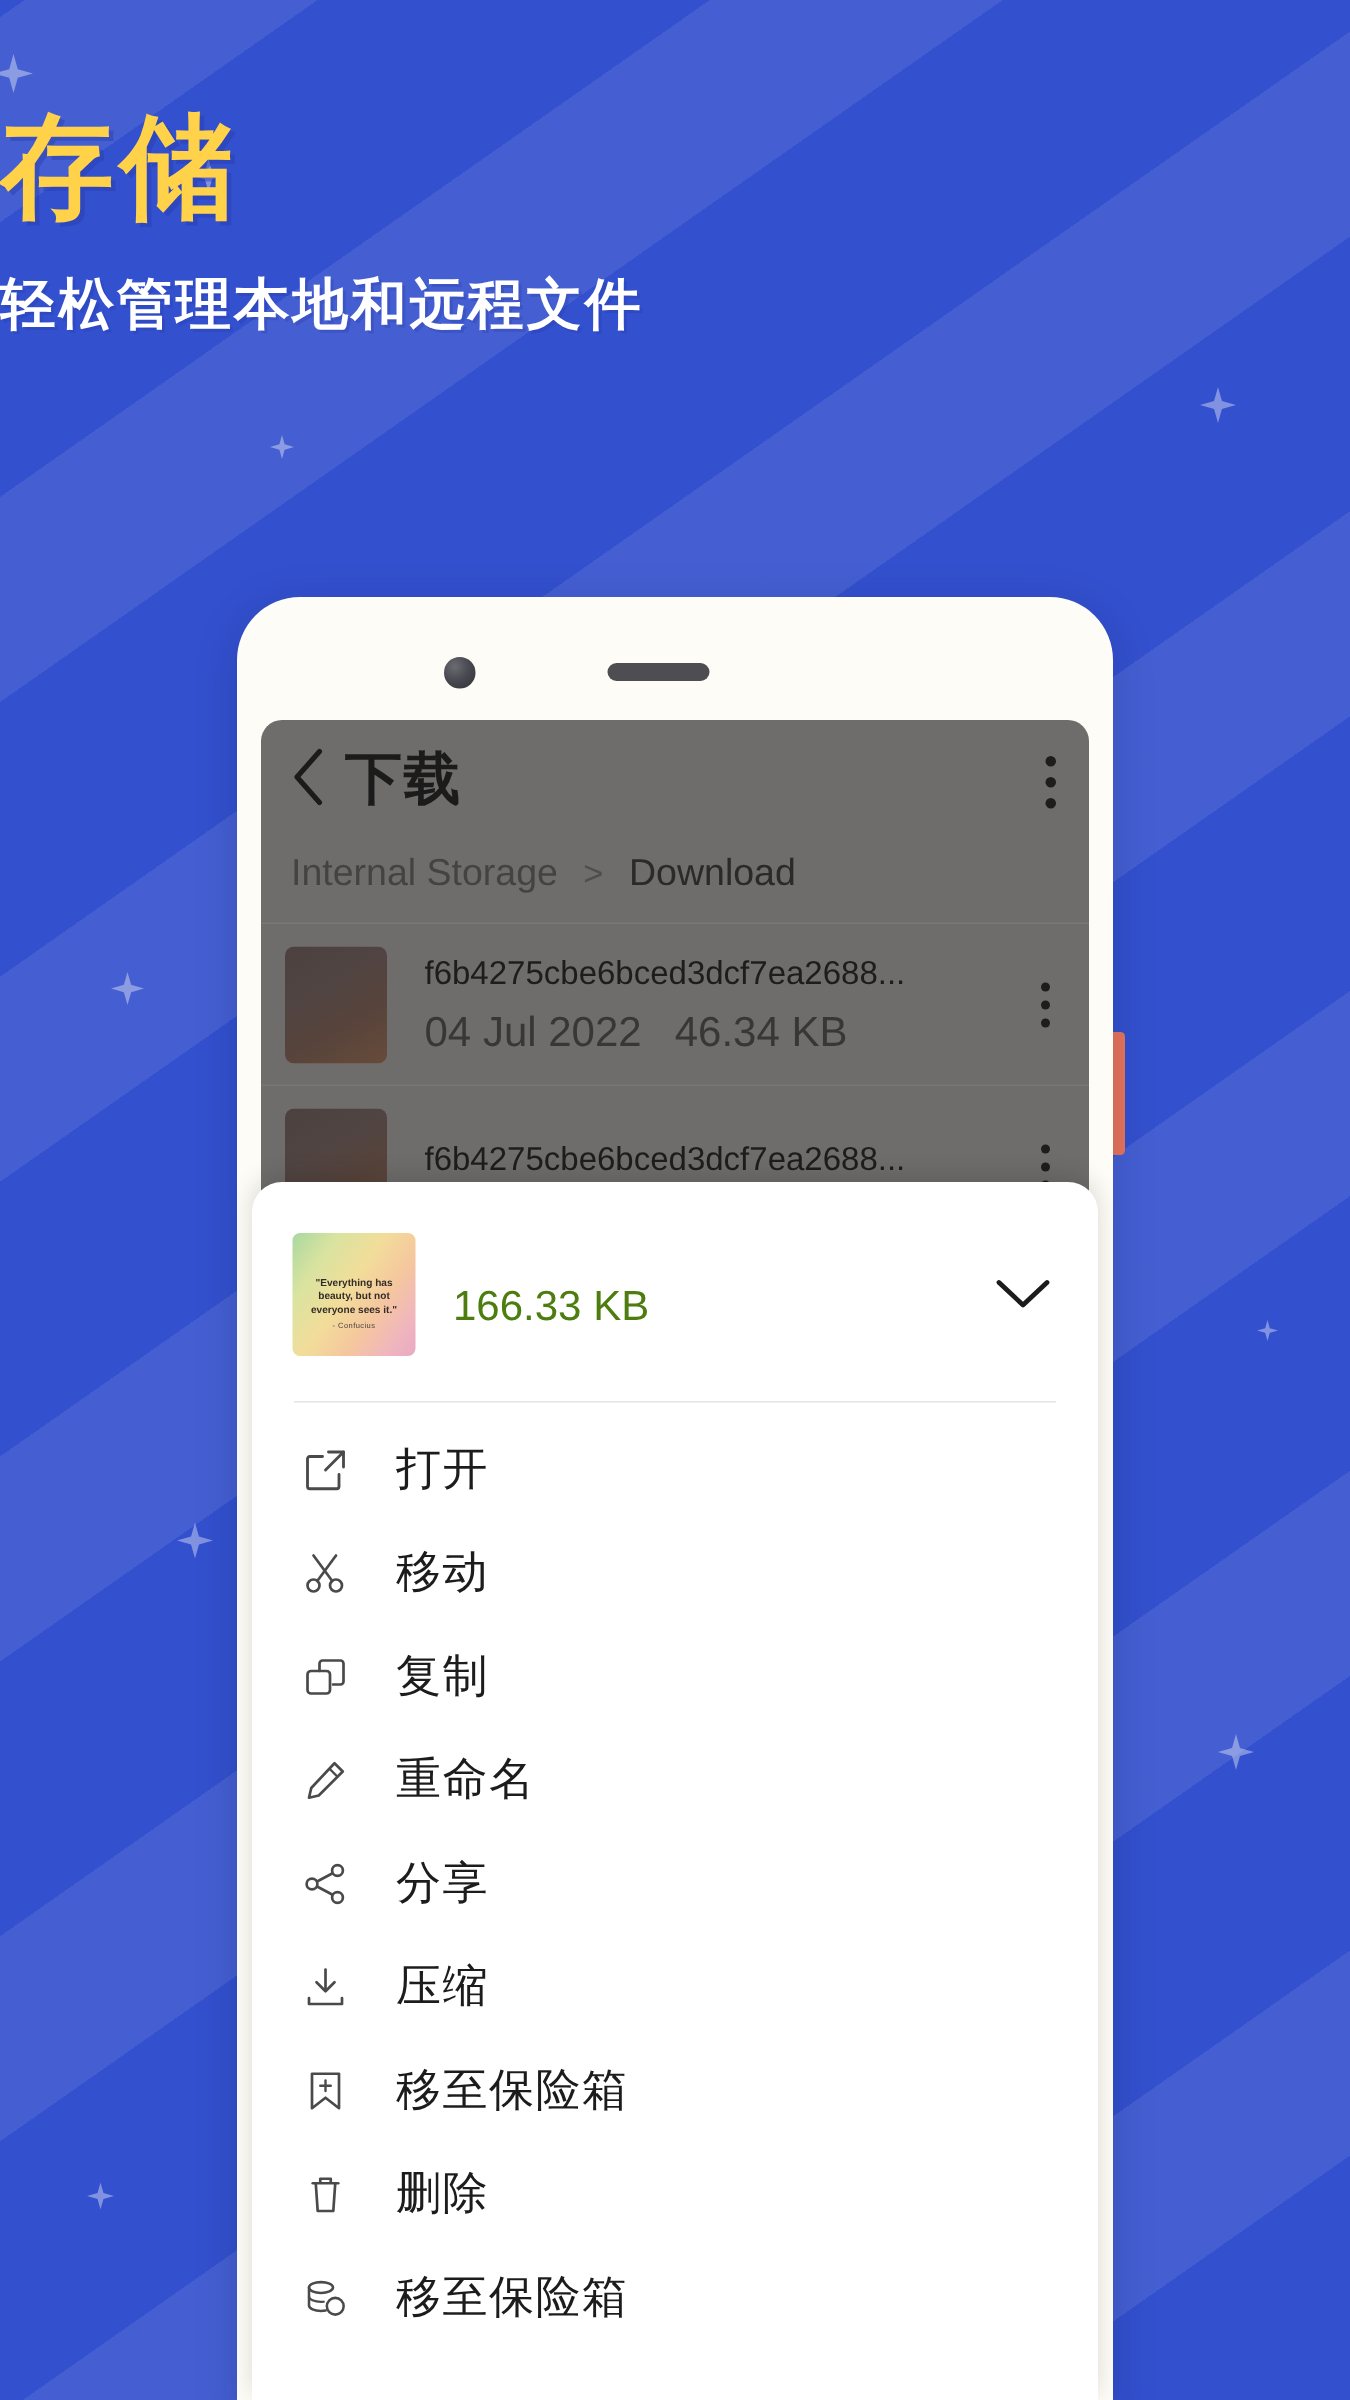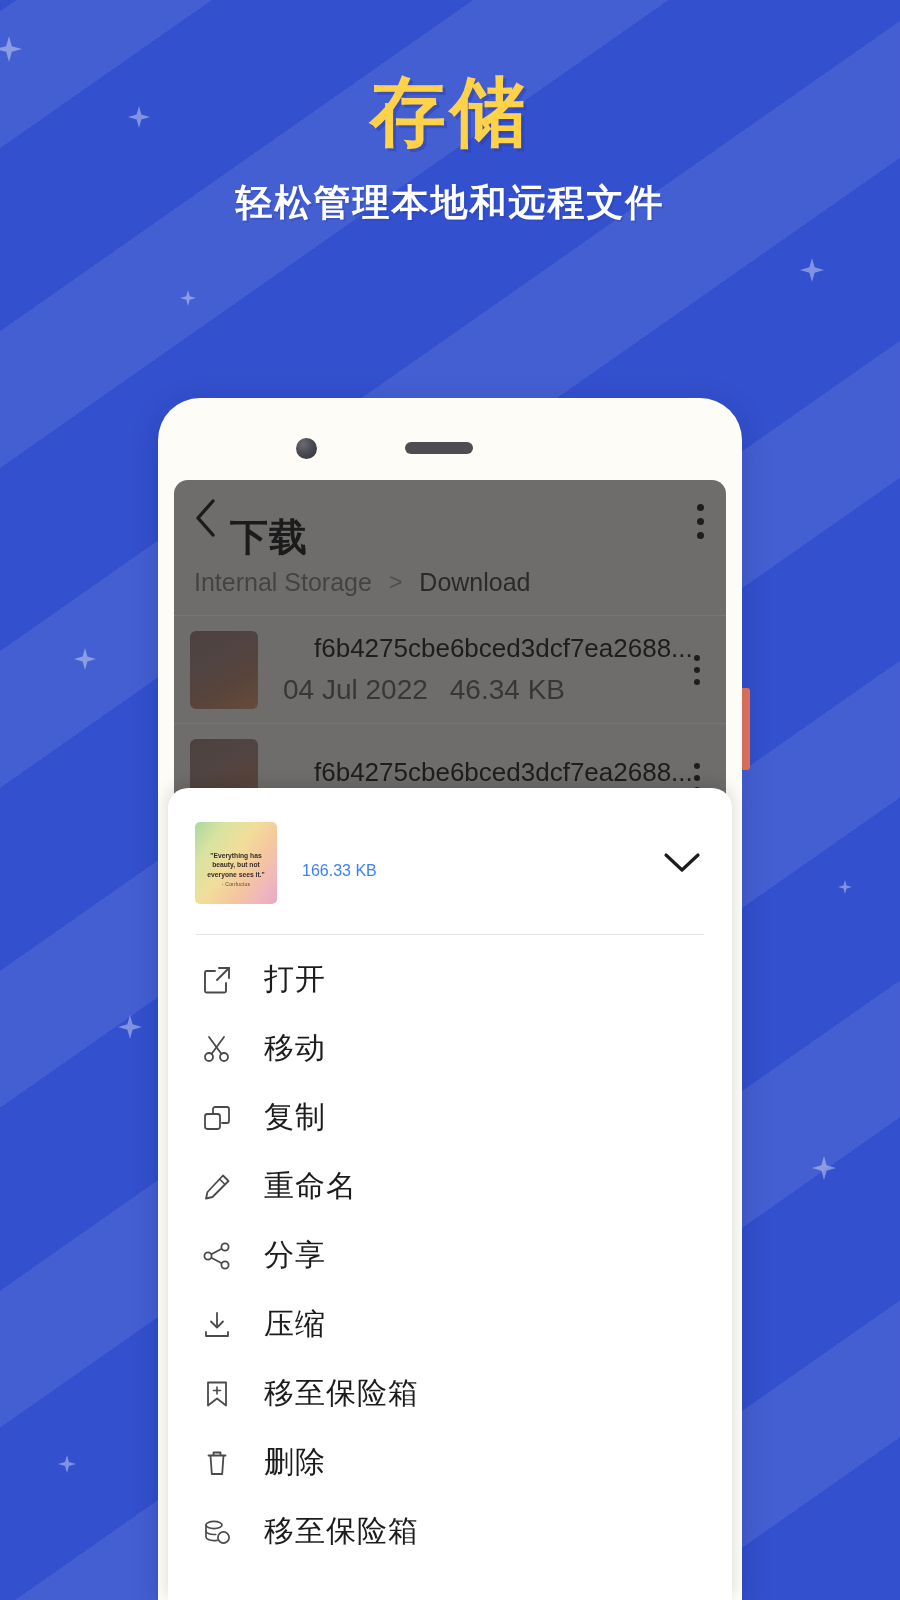--- a/index.html
+++ b/index.html
@@ -40,7 +40,6 @@
     top: 74px;
     left: 0;
     width: 900px;
-    text-align: center;
     z-index: 5;
   }
   .headline-title {

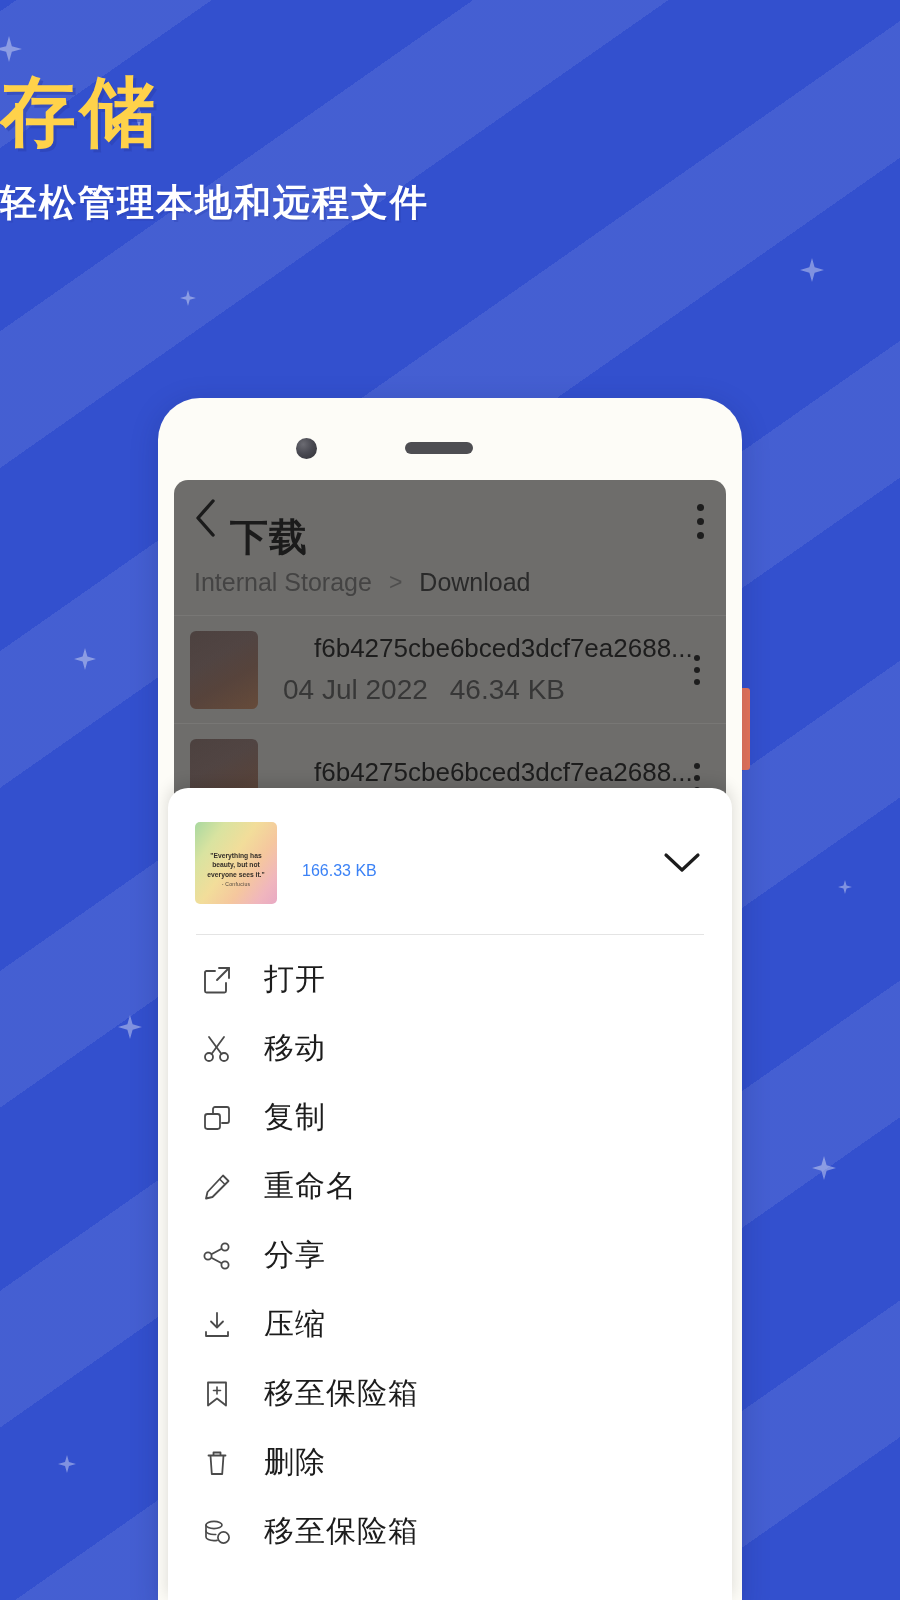--- a/index.html
+++ b/index.html
@@ -132,7 +132,6 @@
     font-weight: bold;
     color: #1b1b1b;
     letter-spacing: 1px;
-    margin-top: 18px;
   }
   .appbar-kebab {
     position: absolute;

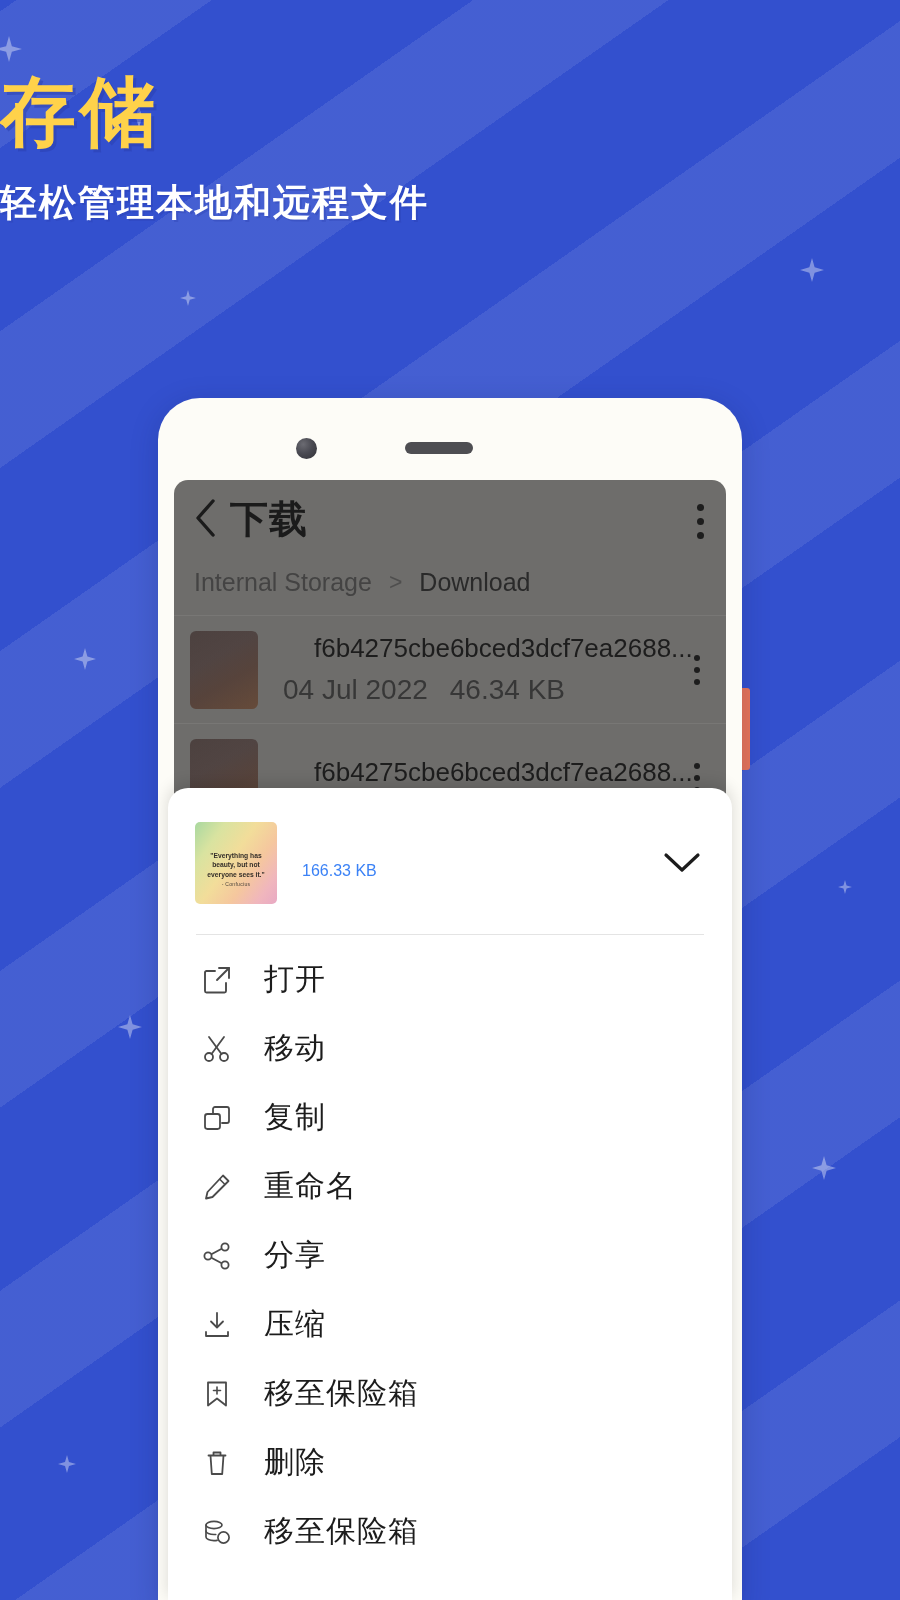--- a/index.html
+++ b/index.html
@@ -188,11 +188,10 @@
   }
   .file-meta { margin-left: 25px; flex: 1 1 auto; min-width: 0; }
   .file-name {
-    font-size: 26px;
+    font-size: 22px;
     color: #1d1d1d;
     white-space: nowrap;
     overflow: hidden;
-    margin-left: 31px;
   }
   .file-sub {
     margin-top: 10px;

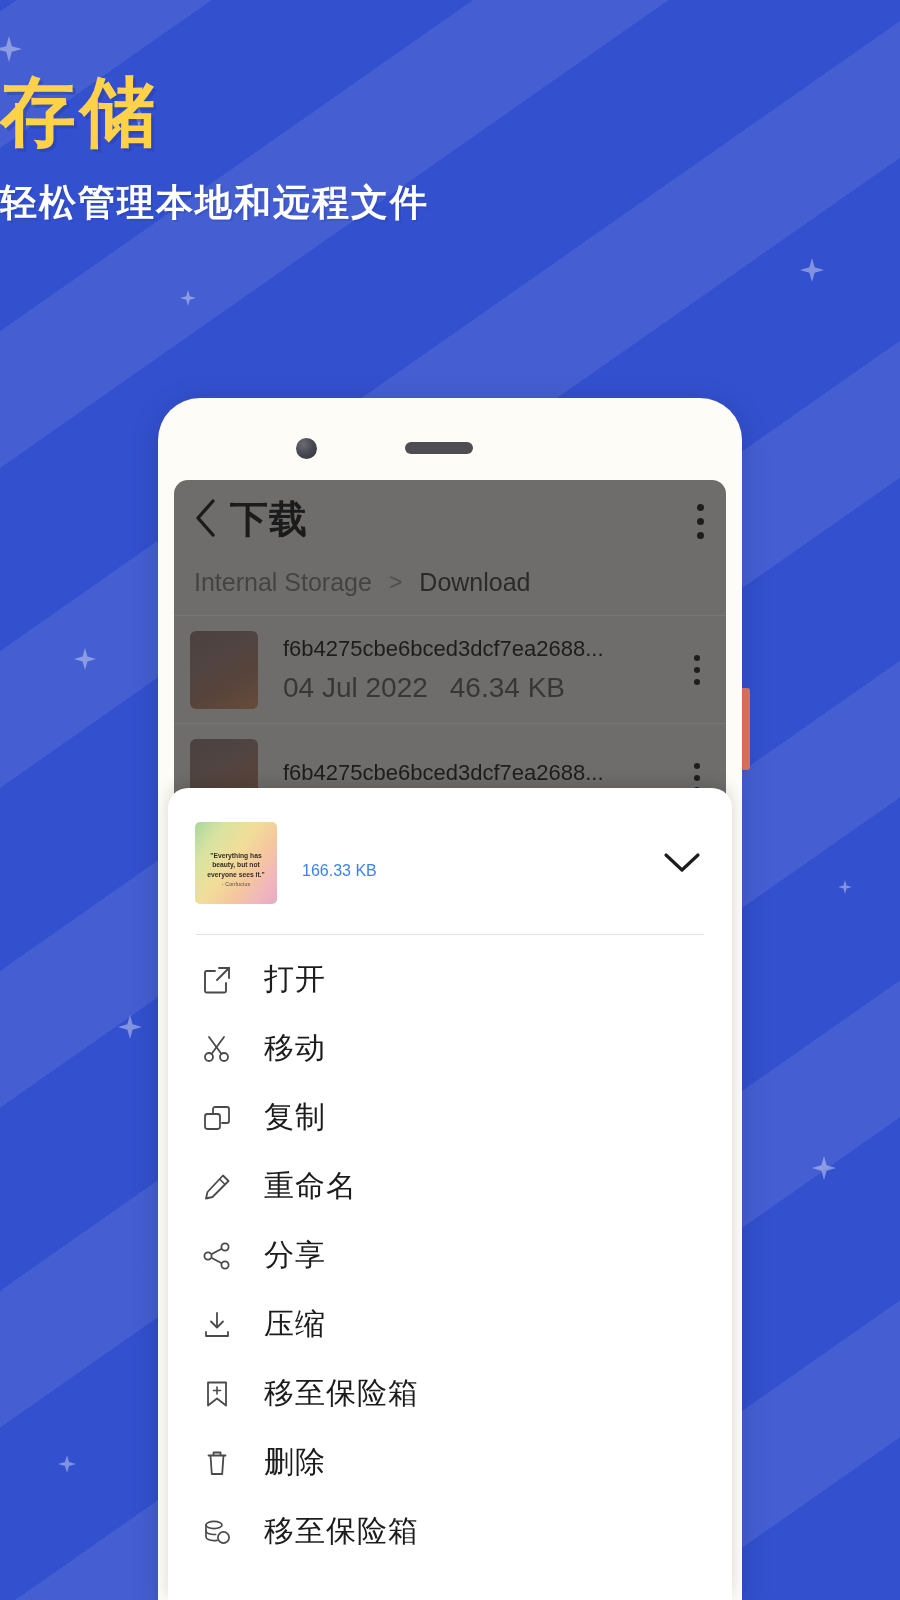--- a/index.html
+++ b/index.html
@@ -260,8 +260,8 @@
   }
   .sheet-filesize {
     margin-top: 16px;
-    font-size: 16px;
-    color: #3b82f6;
+    font-size: 28px;
+    color: #4d7c0f;
   }
   .sheet-chevron { flex: 0 0 auto; margin-left: 12px; }
   .sheet-divider {

